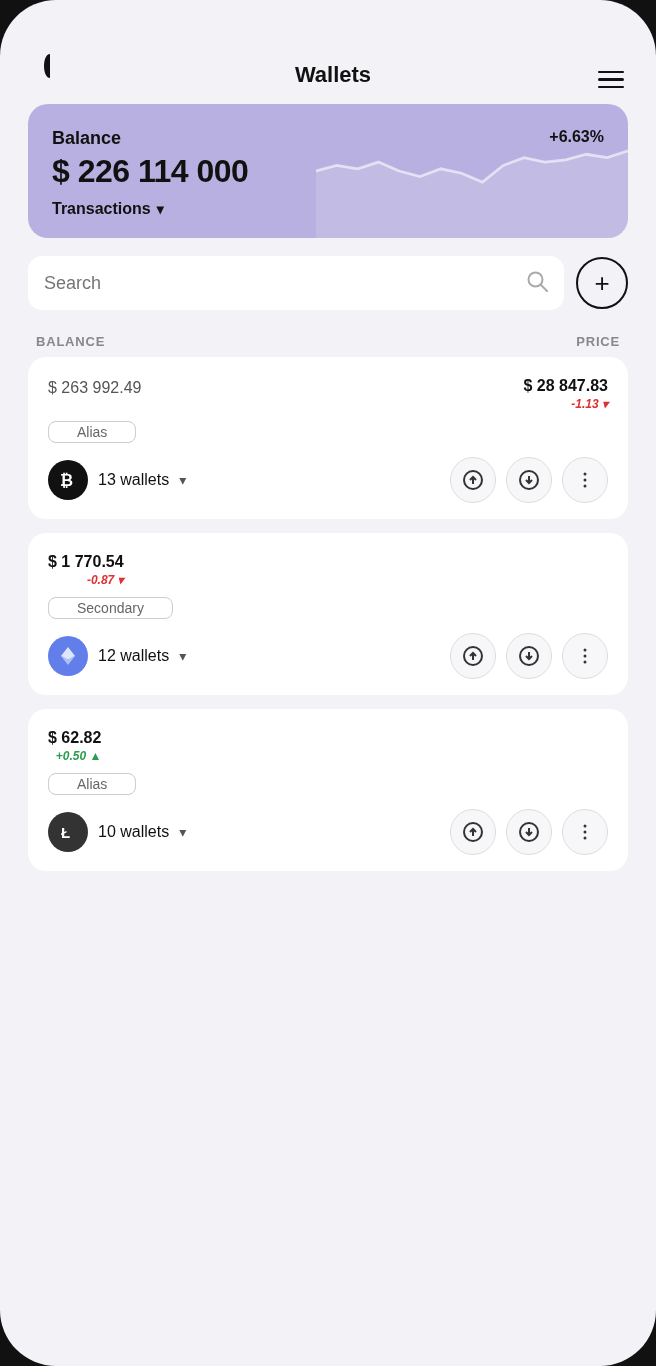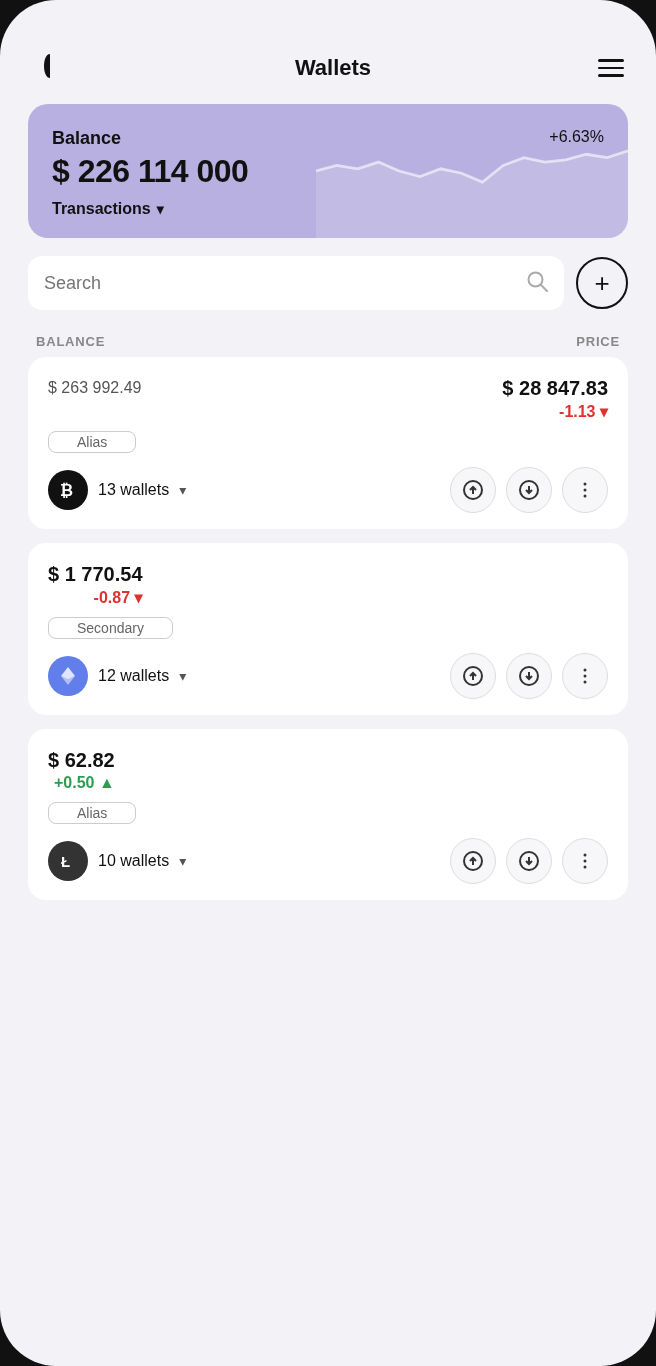--- a/index.html
+++ b/index.html
@@ -24,7 +24,7 @@
     
     .header {
       display: flex;
-      align-items: center;
+      align-items: flex-end;
       justify-content: space-between;
       padding: 8px 4px 16px;
     }

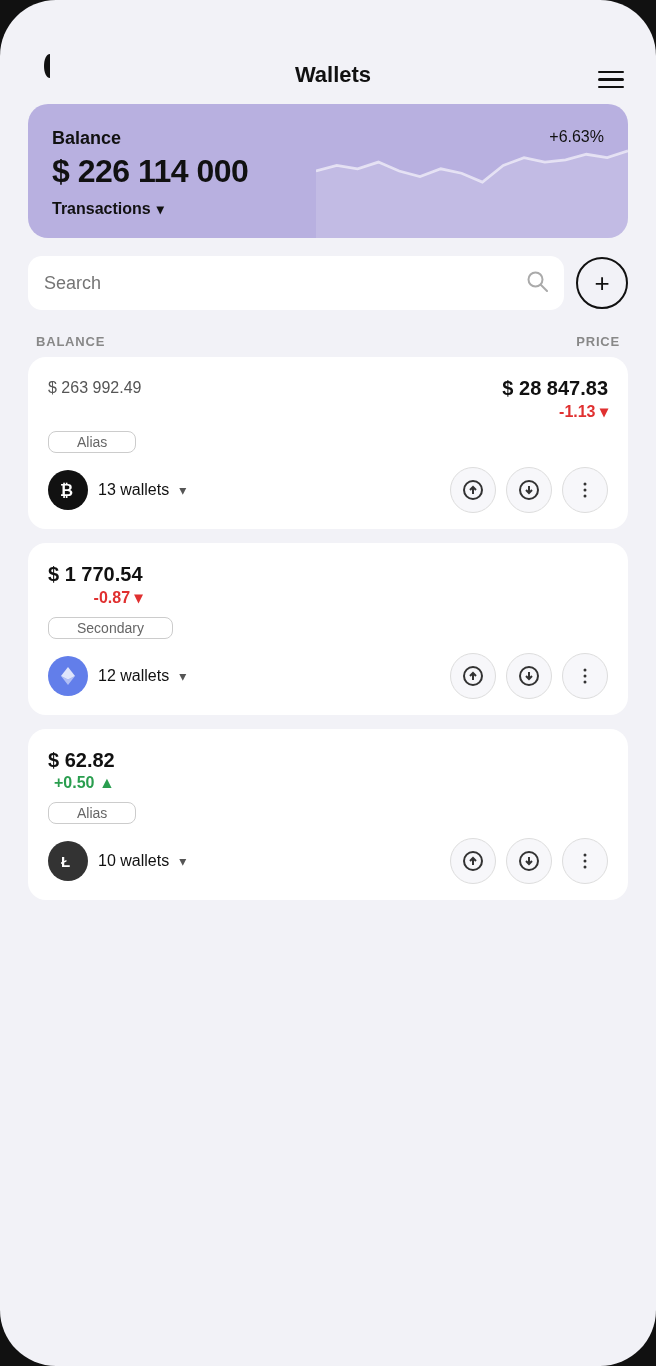--- a/index.html
+++ b/index.html
@@ -68,7 +68,7 @@
     }
     .balance-percent {
       font-size: 16px;
-      font-weight: 400;
+      font-weight: 700;
       color: #111;
     }
     .balance-amount {

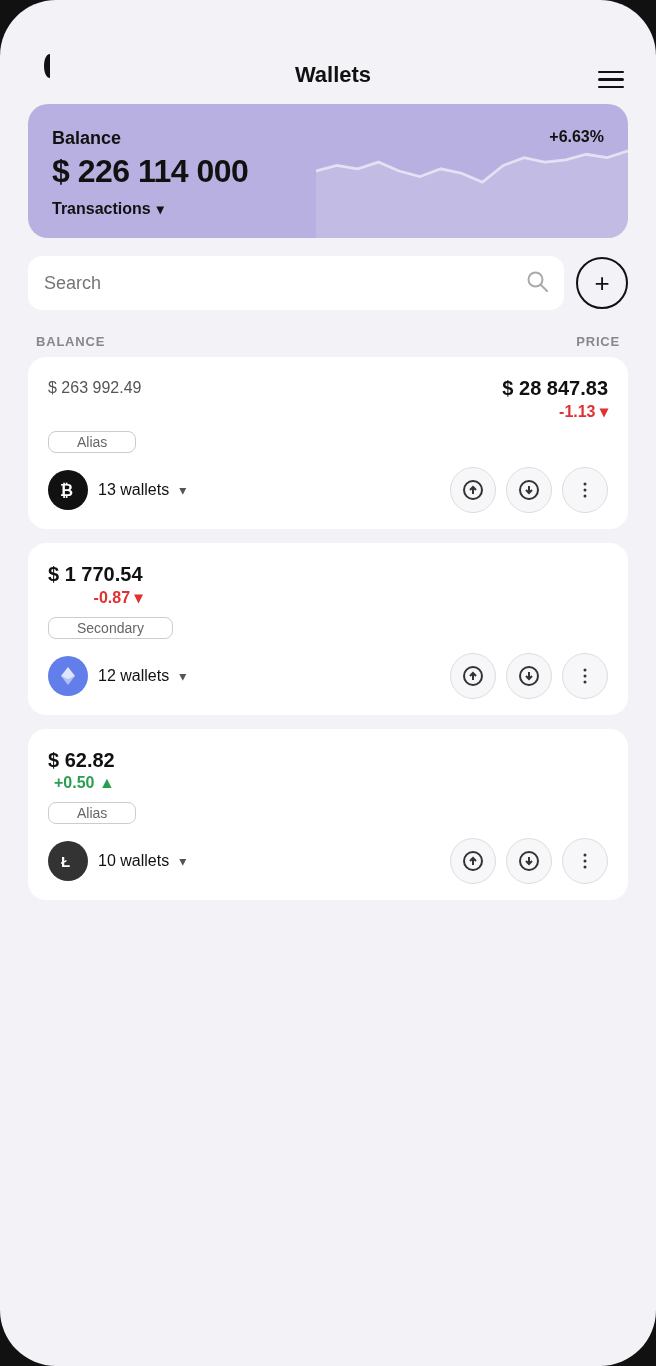--- a/index.html
+++ b/index.html
@@ -168,7 +168,7 @@
       color: #111;
     }
     .coin-price {
-      font-size: 20px;
+      font-size: 16px;
       font-weight: 600;
       color: #111;
       text-align: right;

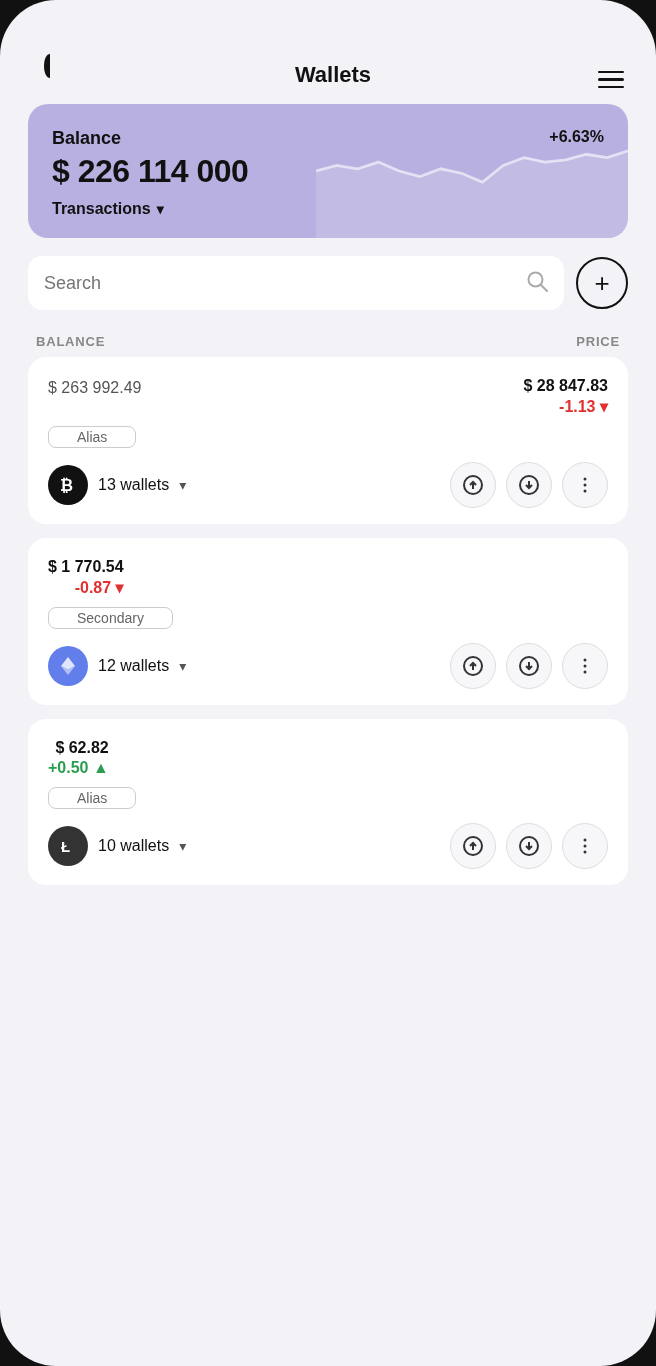--- a/index.html
+++ b/index.html
@@ -179,10 +179,11 @@
       margin-top: 2px;
     }
     .coin-change {
-      font-size: 16px;
+      font-size: 12px;
       font-weight: 600;
       text-align: right;
       margin-top: 2px;
+      font-style: italic;
     }
     .coin-change.negative { color: #e03030; }
     .coin-change.positive { color: #2a9e4f; }

